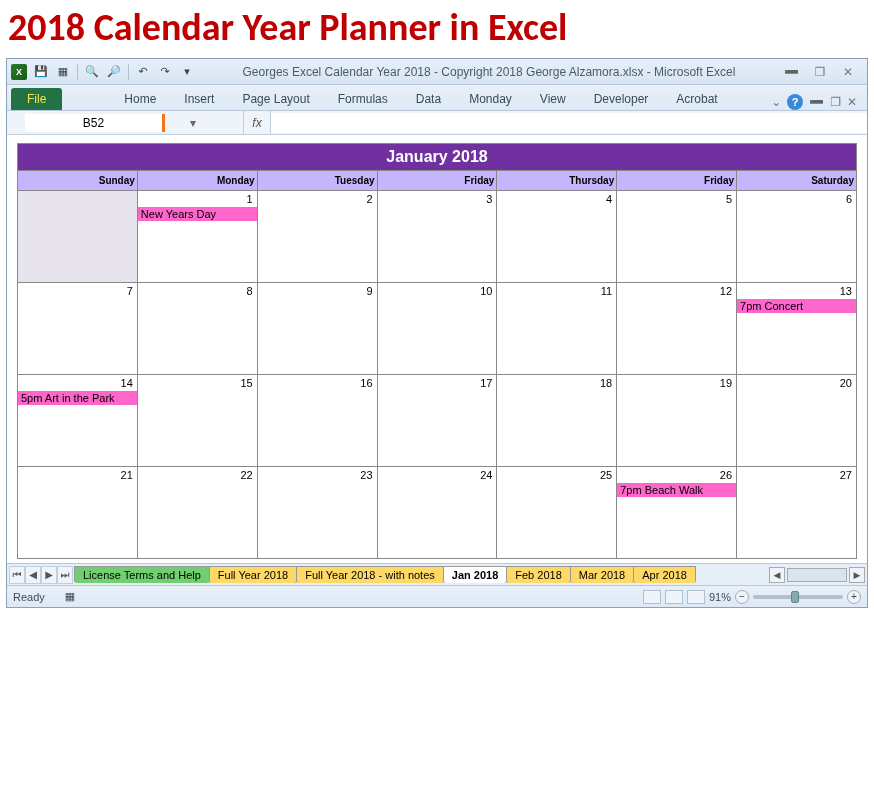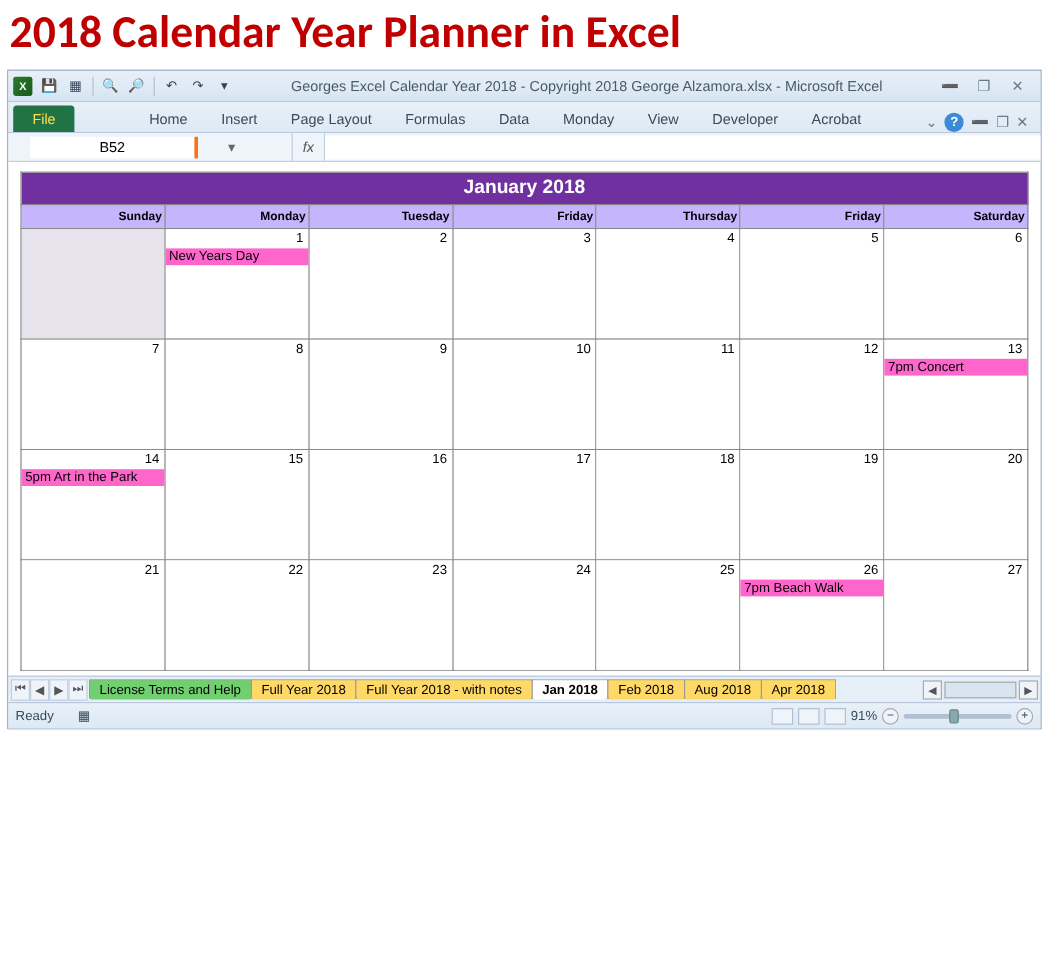--- a/index.html
+++ b/index.html
@@ -235,7 +235,7 @@
         <div class="sheet-tab st-yellow">Full Year 2018 - with notes</div>
         <div class="sheet-tab st-active">Jan 2018</div>
         <div class="sheet-tab st-yellow">Feb 2018</div>
-        <div class="sheet-tab st-yellow">Aug 2018</div>
+        <div class="sheet-tab st-yellow">Mar 2018</div>
         <div class="sheet-tab st-yellow">Apr 2018</div>
       </div>
     <div class="hscroll">

